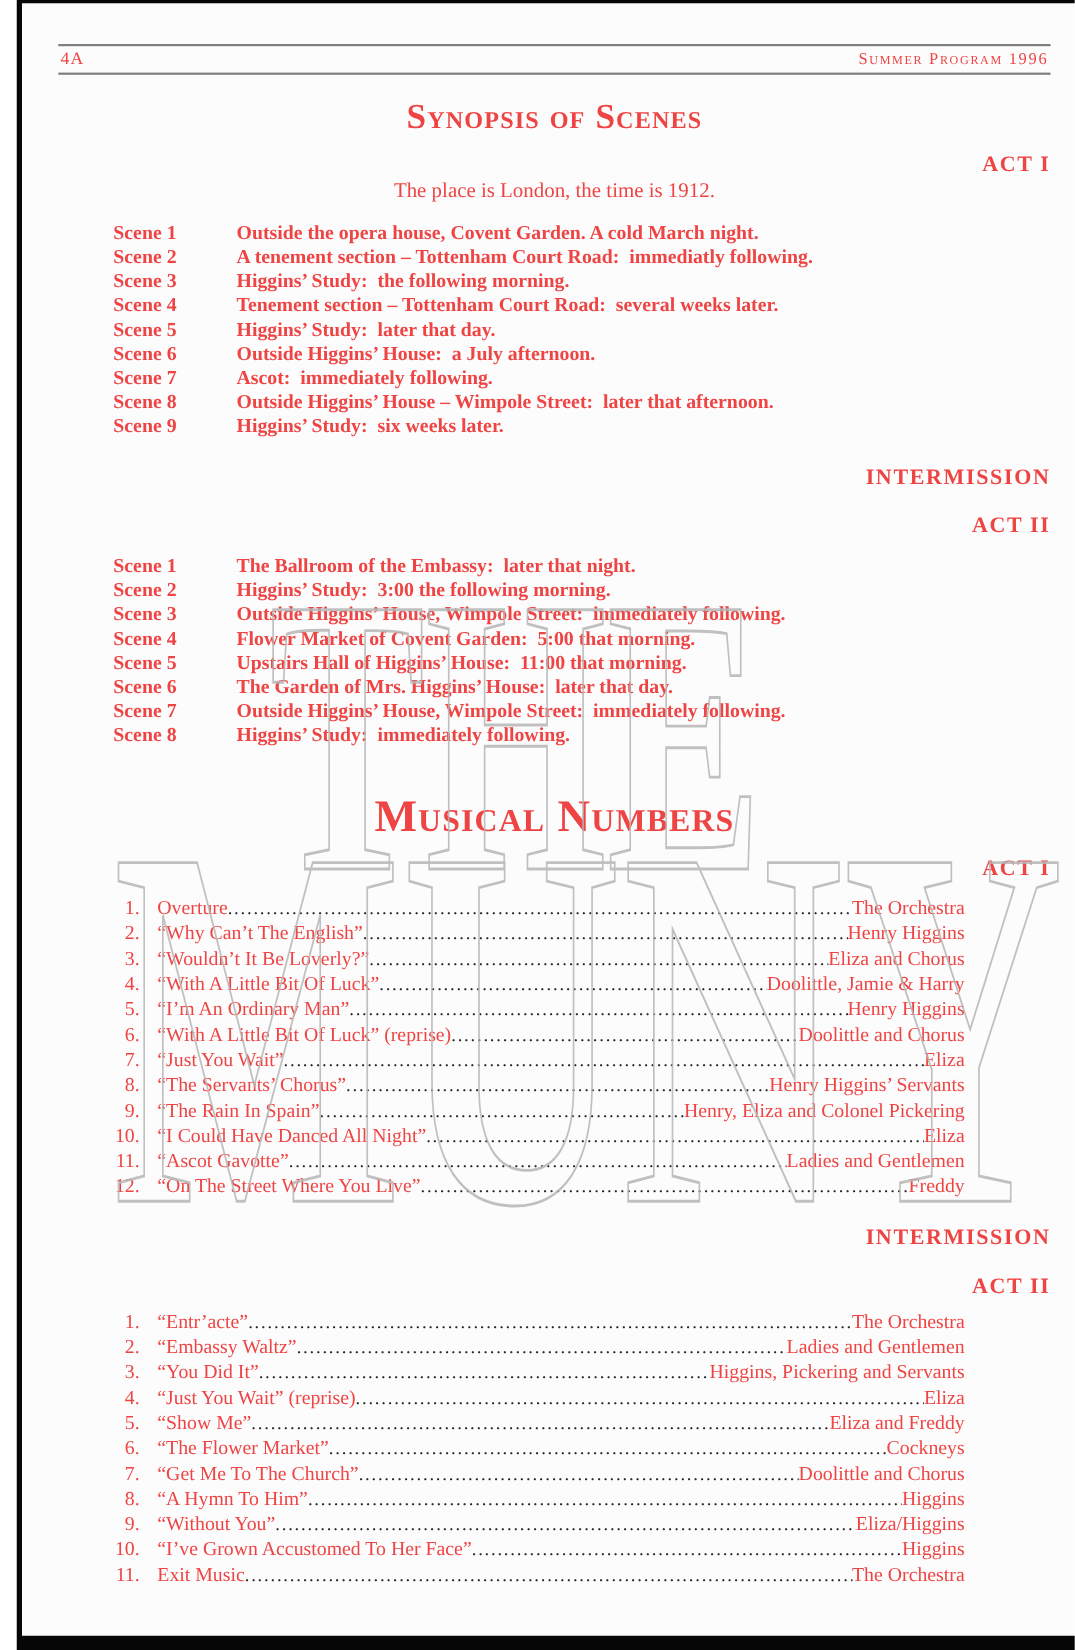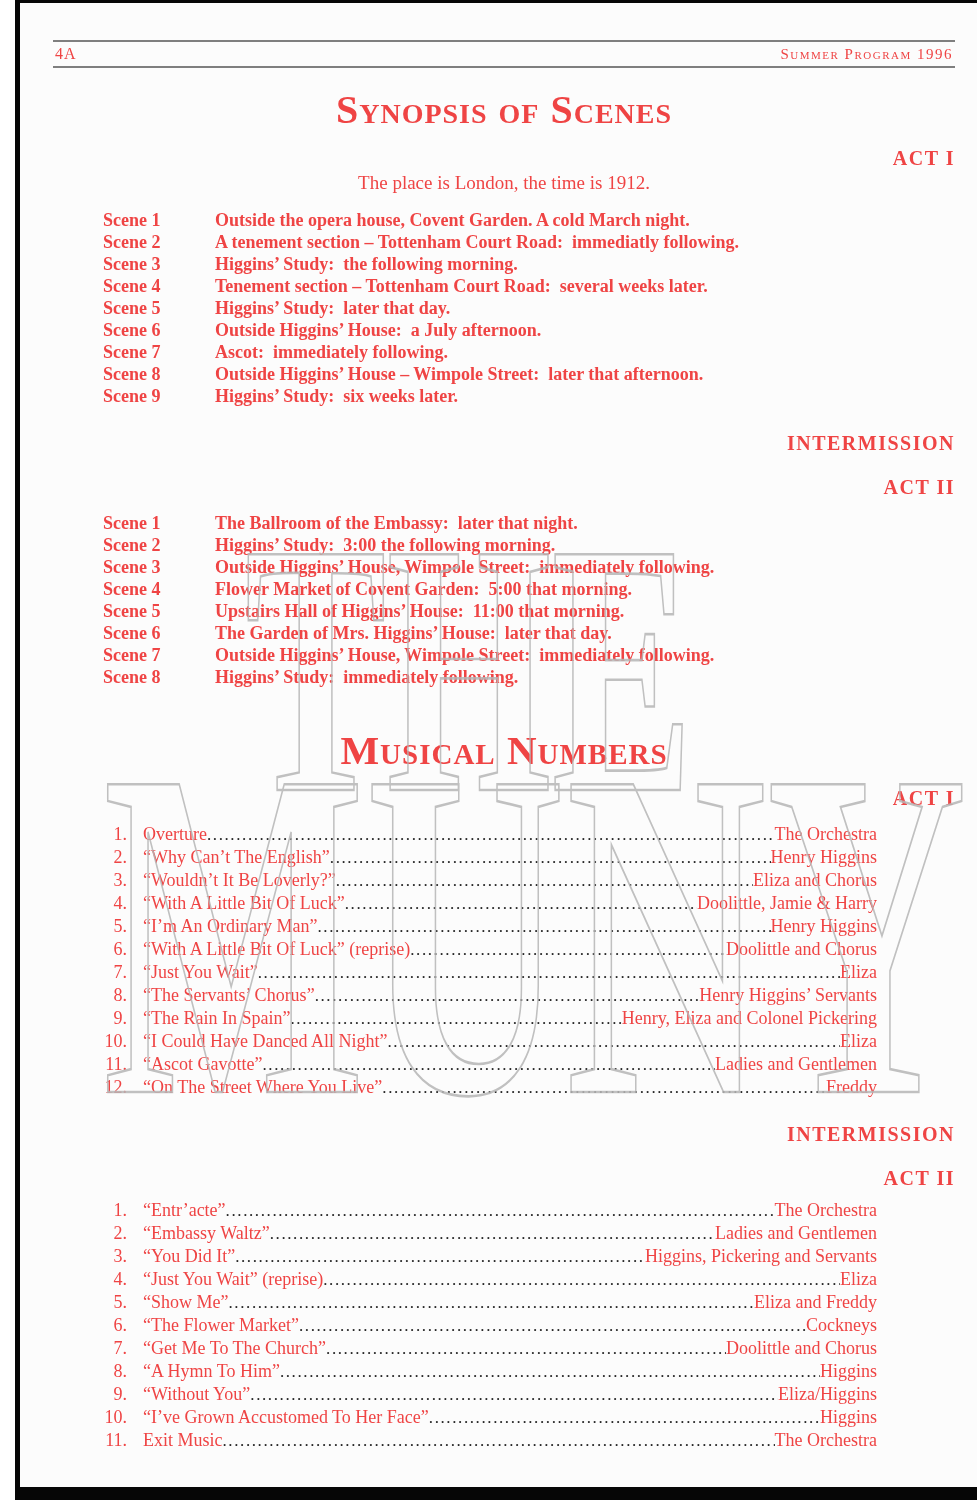--- a/index.html
+++ b/index.html
@@ -29,7 +29,7 @@
 
   .doc-title {
     margin-top:19px; text-align:center;
-    font-size:40px; font-weight:bold; font-variant:small-caps;
+    font-size:32px; font-weight:bold; font-variant:small-caps;
     letter-spacing:1px; line-height:1.15;
   }
   .doc-title.musical { margin-top:39px; font-size:41px;text-align:center; }

